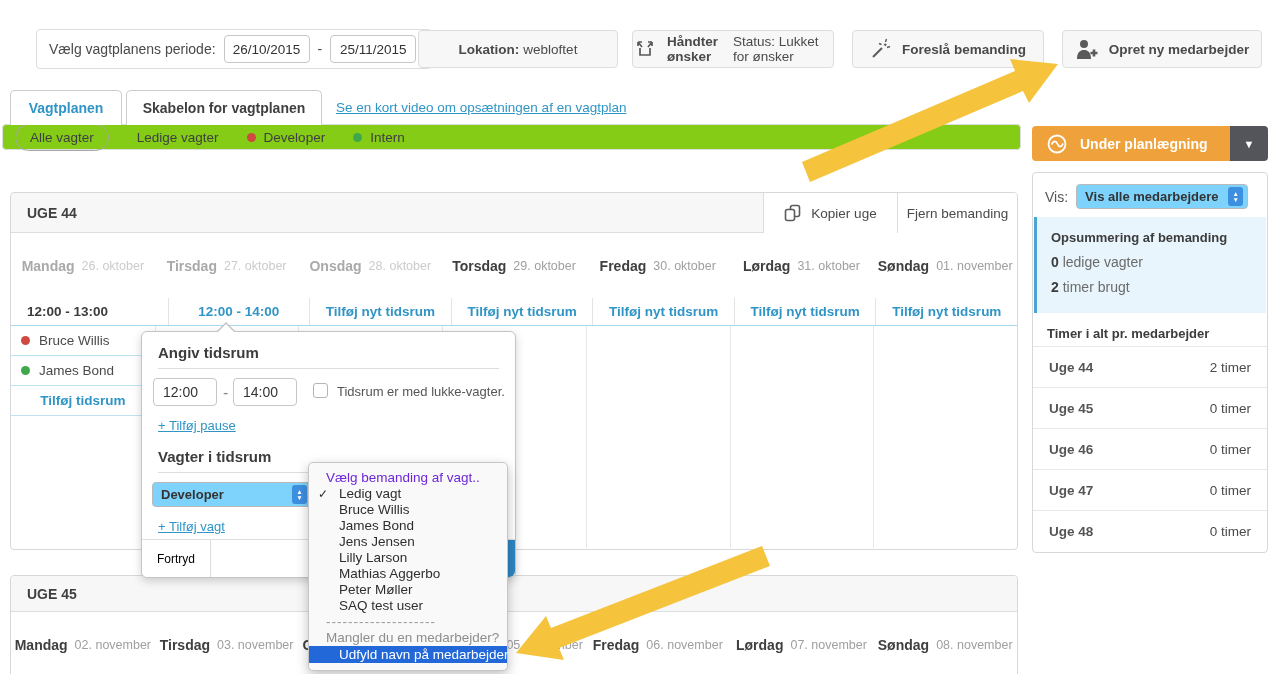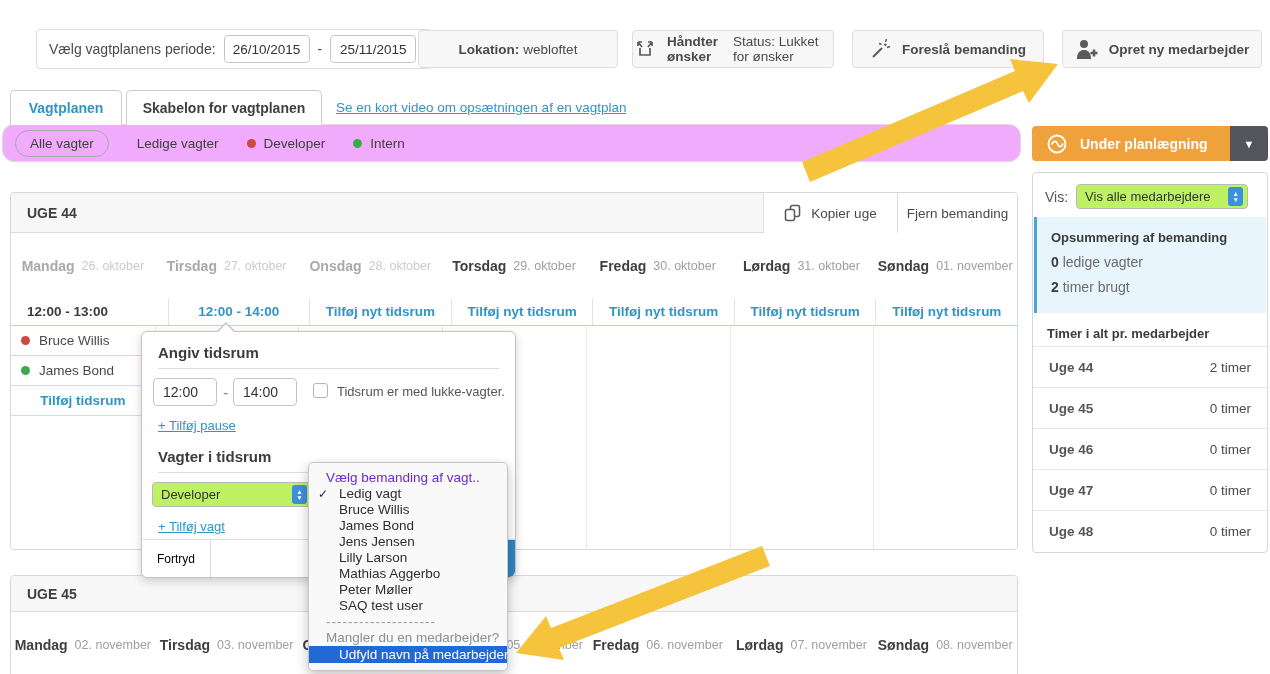--- a/index.html
+++ b/index.html
@@ -33,8 +33,8 @@
   .tab-idle   { left:126px; width:196px; color:#3f3f3f; }
   .video-link { position:absolute; left:336px; top:100px; font-size:13.5px; color:#3095c6;
                 text-decoration:underline; z-index:3; }
-  .filter-bar { position:absolute; left:2px; top:124px; width:1019px; height:38px; background:#f0abfc;
-                border:1px solid #ddd; border-radius:12px; display:flex; align-items:center;
+  .filter-bar { position:absolute; left:2px; top:124px; width:1019px; height:26px; background:#84cc16;
+                border:1px solid #ddd; border-radius:4px; display:flex; align-items:center;
                 padding-left:12px; gap:28px; z-index:2; }
   .pill { border:1px solid #a7a7a7; border-radius:999px; padding:5px 14px; font-size:13.5px; color:#3f3f3f; }
   .filter-item { font-size:13.5px; color:#3f3f3f; display:flex; align-items:center; gap:8px; }

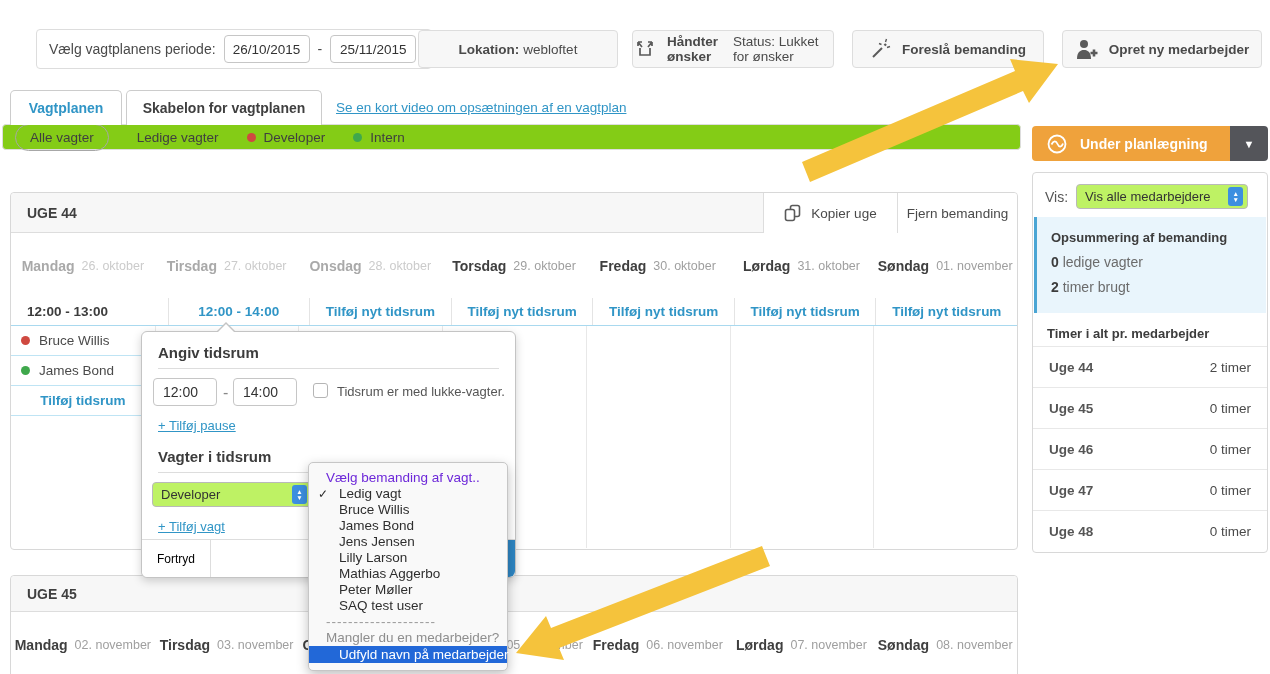--- a/index.html
+++ b/index.html
@@ -101,8 +101,8 @@
   .save-btn { position:absolute; right:0; top:0; width:75px; height:37px; background:#2e86c3; border-radius:0 0 6px 0; }
 
   
-  .select { background:#bef264; border:1px solid #b9b9b9; border-radius:4px; display:flex; align-items:center;
-            justify-content:space-between; padding:0 4px 0 8px; font-size:13px; color:#333; }
+  .select { background:#7dd3fc; border:1px solid #b9b9b9; border-radius:4px; display:flex; align-items:center;
+            justify-content:space-between; padding:0 4px 0 8px; font-size:13px; color:#333;font-weight:bold; }
   .stepper { width:15px; height:19px; background:#3d8fe0; border-radius:3px; display:flex; flex-direction:column;
              align-items:center; justify-content:center; color:#fff; font-size:6.5px; line-height:6px; flex:none; }
 

